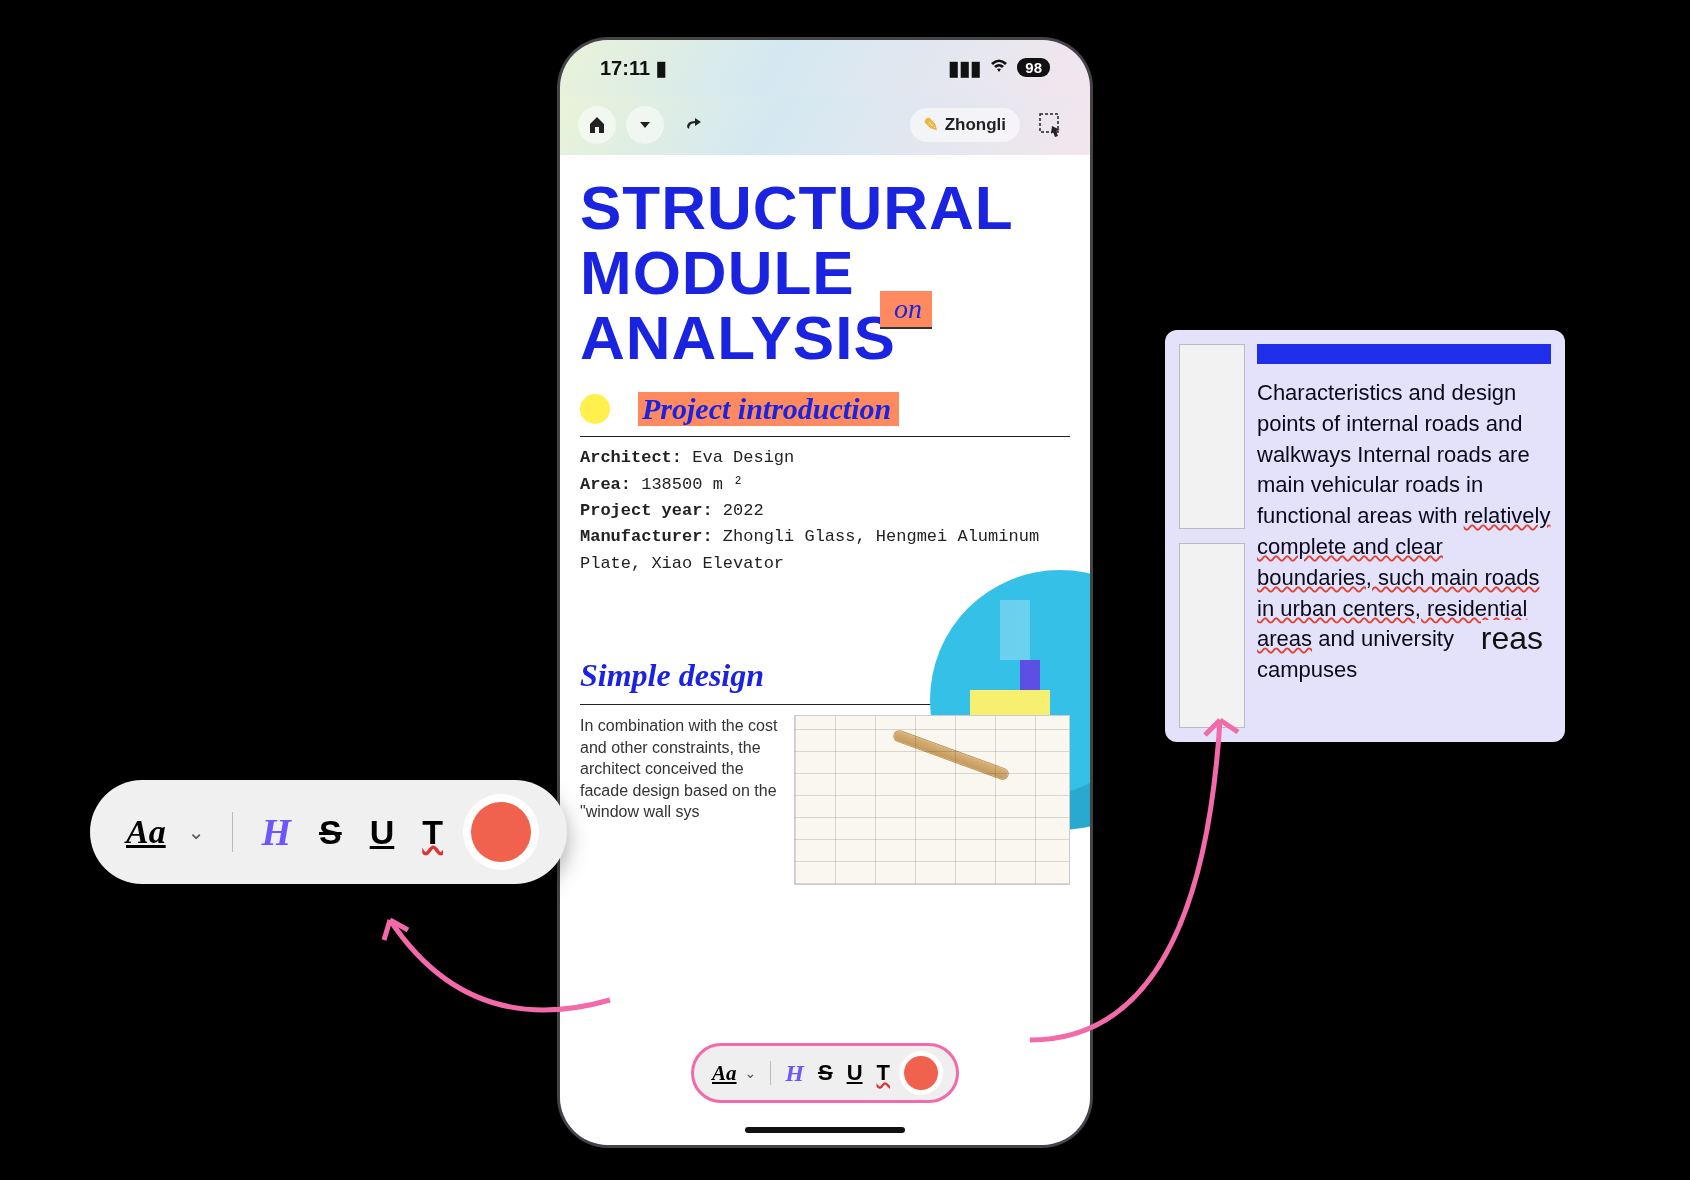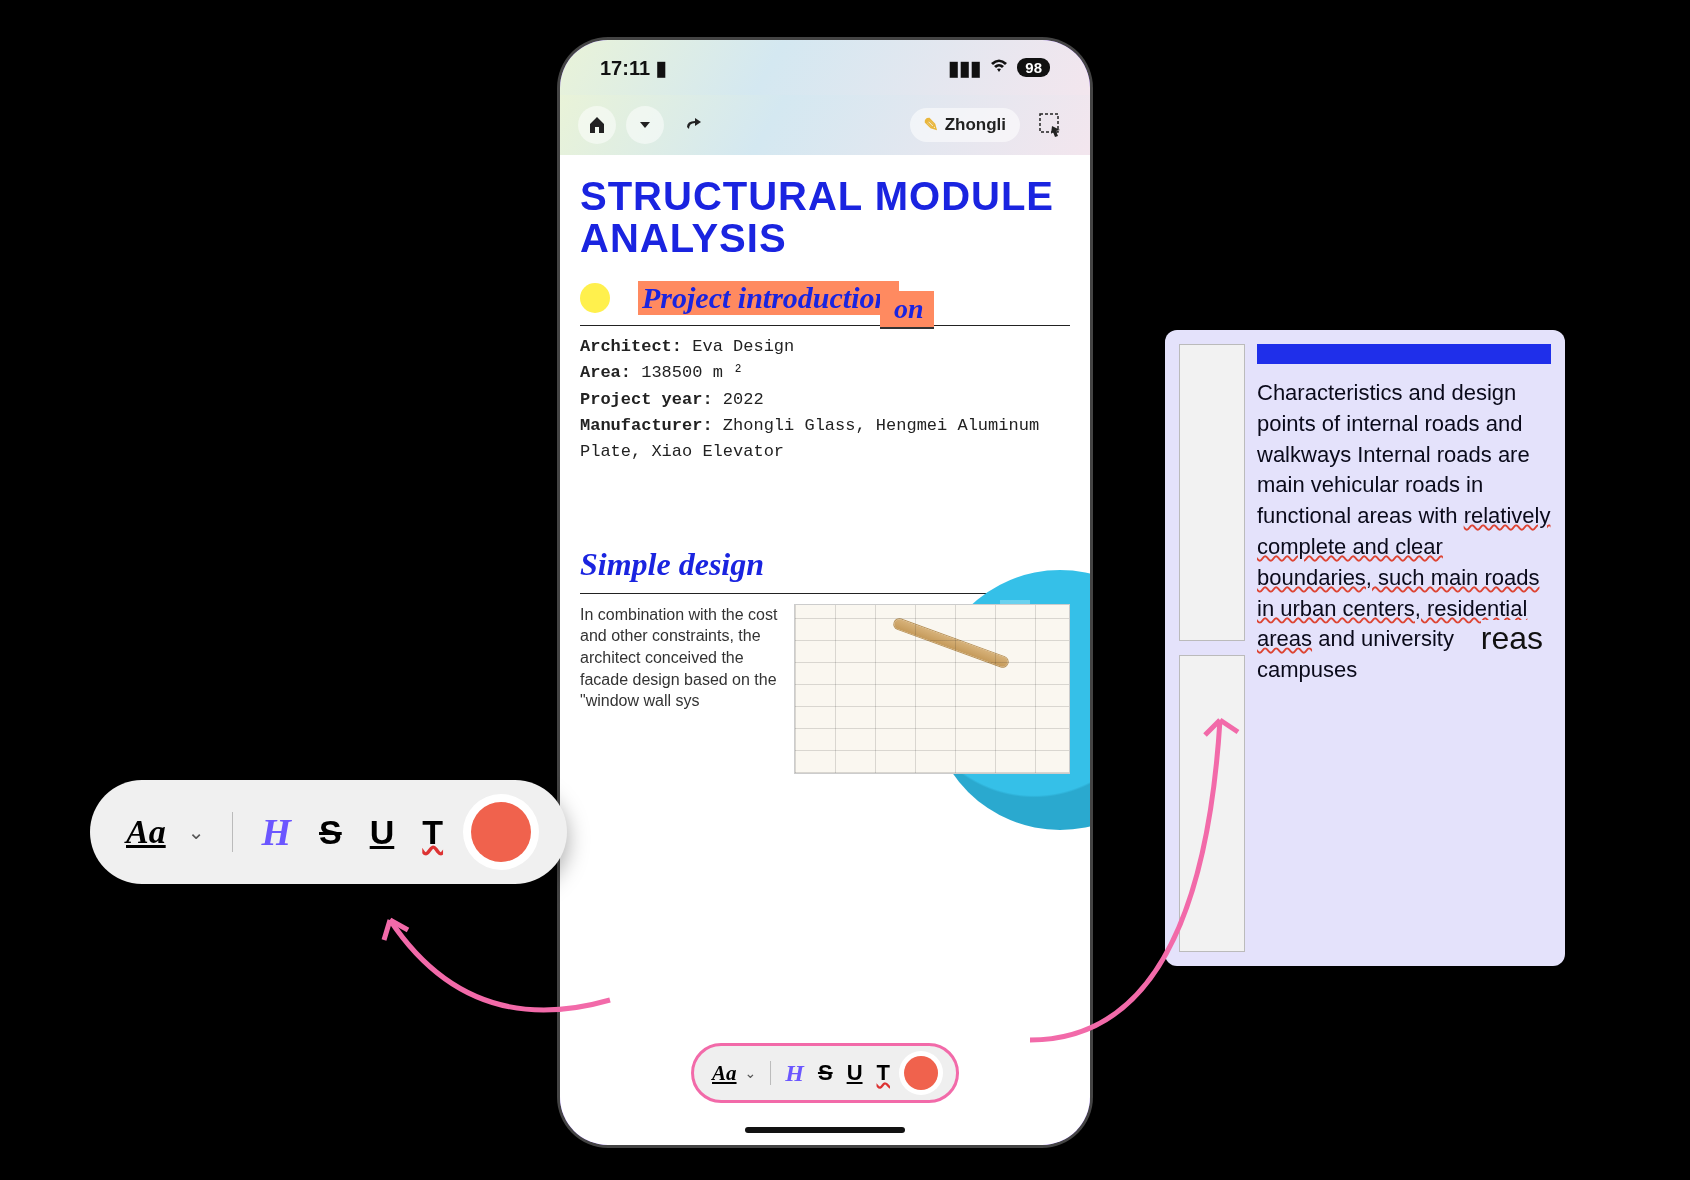--- a/index.html
+++ b/index.html
@@ -75,7 +75,7 @@
   }
   .big-title {
     font-family: Impact, "Arial Black", sans-serif;
-    font-size: 40px;
+    font-size: 62px;
     font-weight: 900;
     color:#1a24e0;
     line-height:1.05;

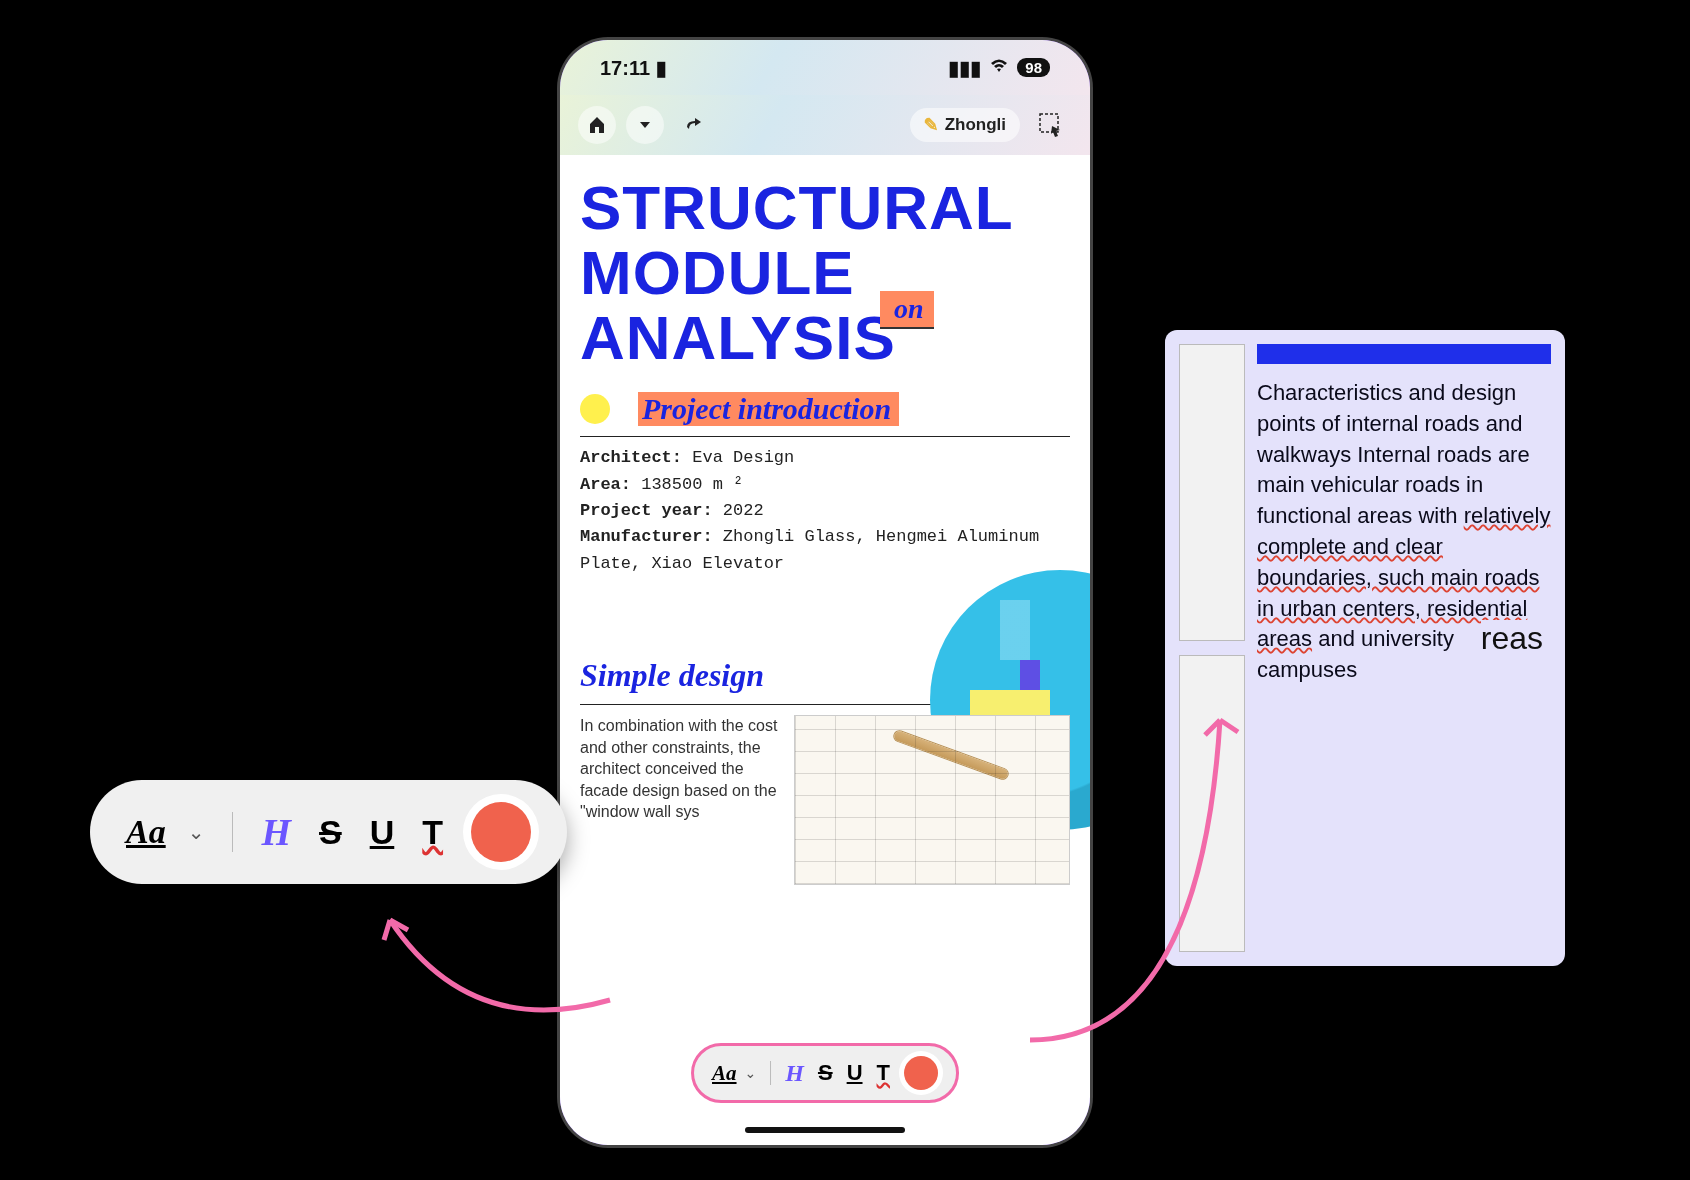--- a/index.html
+++ b/index.html
@@ -88,7 +88,7 @@
     background:#ff8a60;
     color:#1a24e0;
     font-family: Georgia, serif;
-    font-style:italic; font-weight:700;
+    font-style:italic; font-weight:400;
     font-size:28px; padding:2px 10px 2px 14px;
     border-bottom:2px solid #333;
   }

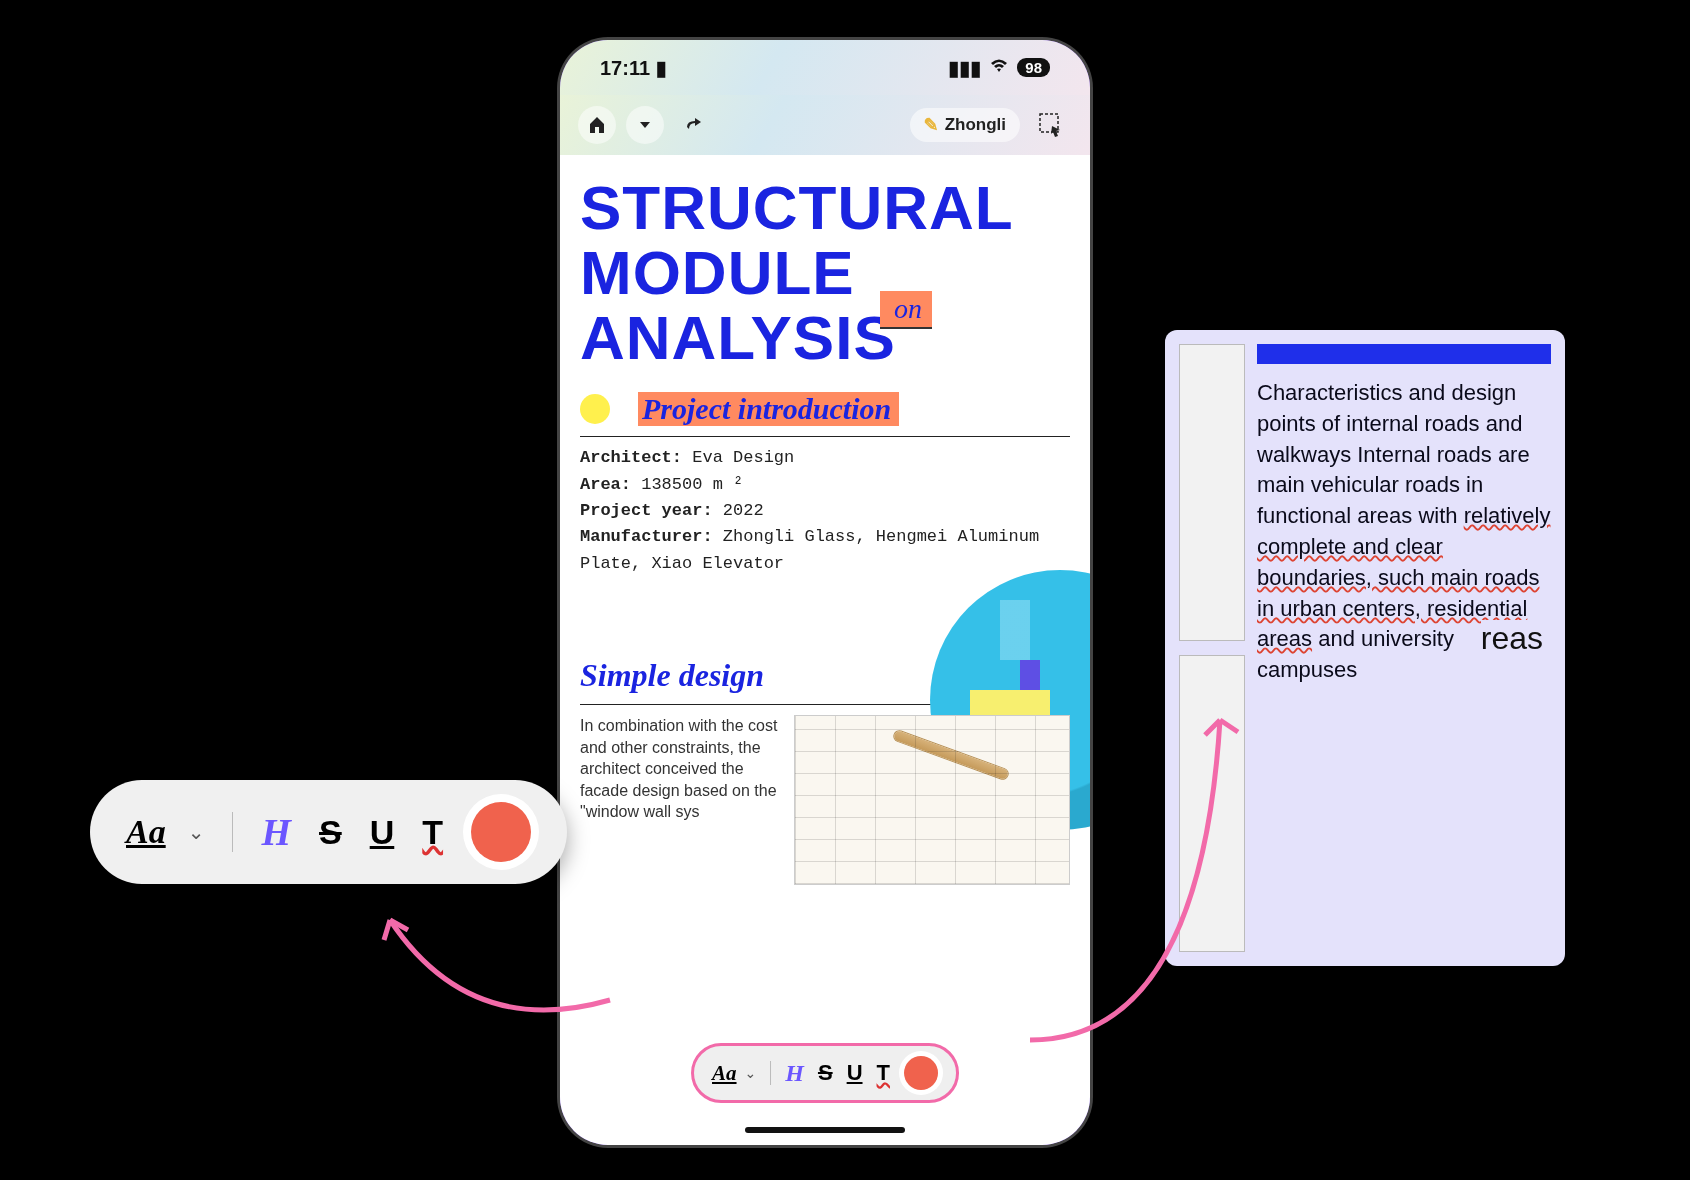--- a/index.html
+++ b/index.html
@@ -192,7 +192,7 @@
   
   .sidecard {
     position:absolute; left:1165px; top:330px;
-    width:400px; height:636px;
+    width:400px; height:412px;
     background:#e4e2fb;
     border-radius:12px;
     box-shadow:0 10px 28px rgba(0,0,0,.45);

